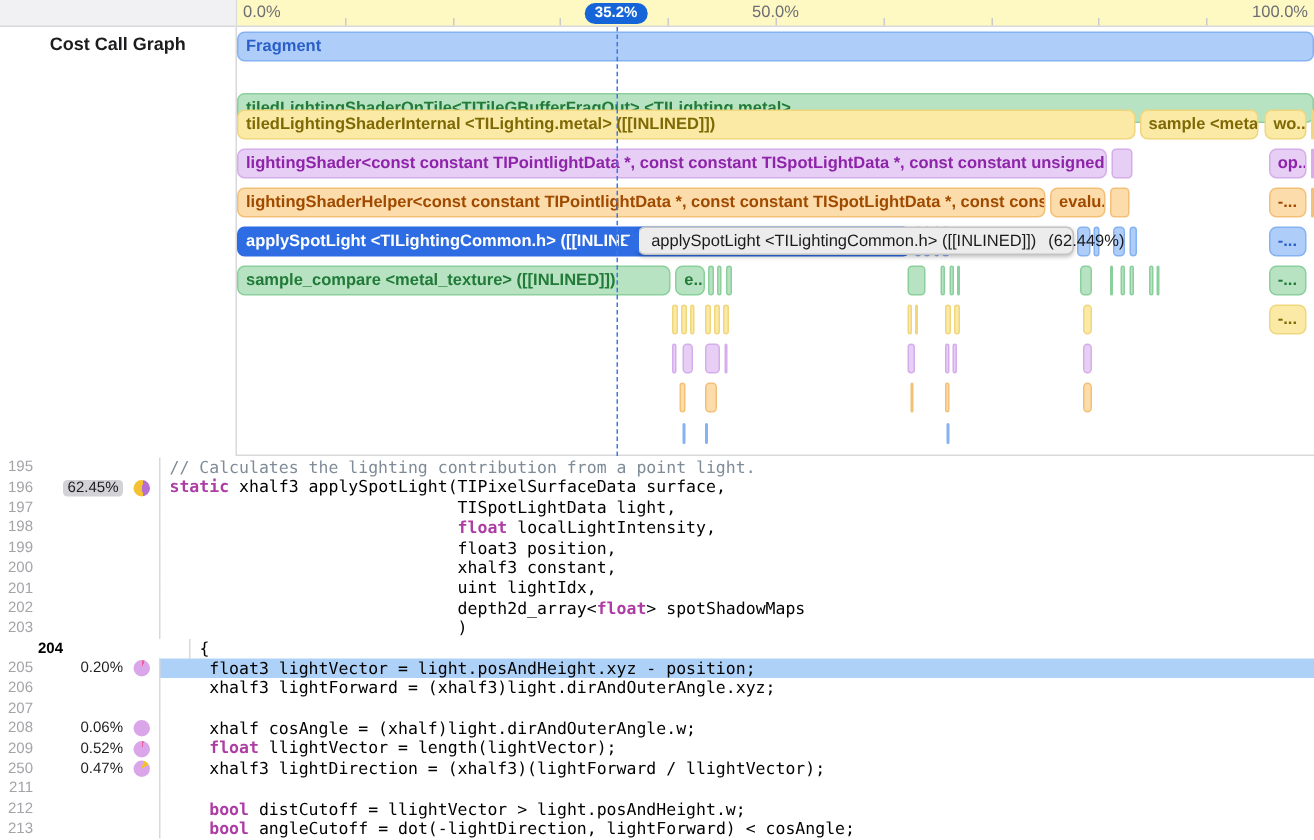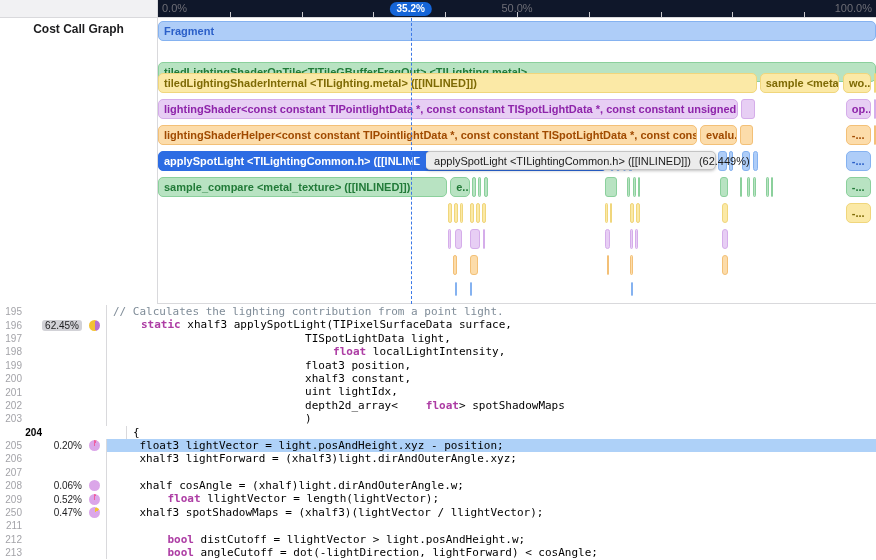--- a/index.html
+++ b/index.html
@@ -19,7 +19,7 @@
 
   #graph { position:absolute; left:158px; top:0; width:718px; height:304px; }
   #ruler { position:absolute; left:0; top:0; width:100%; height:18px;
-           background:#0f172a; border-bottom:1px solid #d9d9dc; }
+           background:#fef9c3; border-bottom:1px solid #d9d9dc; }
   .ruler-label { position:absolute; top:2px; font-size:11px; color:#6e6e76; }
   .ruler-tick  { position:absolute; bottom:0; width:1px; height:5px; background:#c9c9ce; }
   #cursor-badge { position:absolute; top:2px; transform:translateX(-50%);

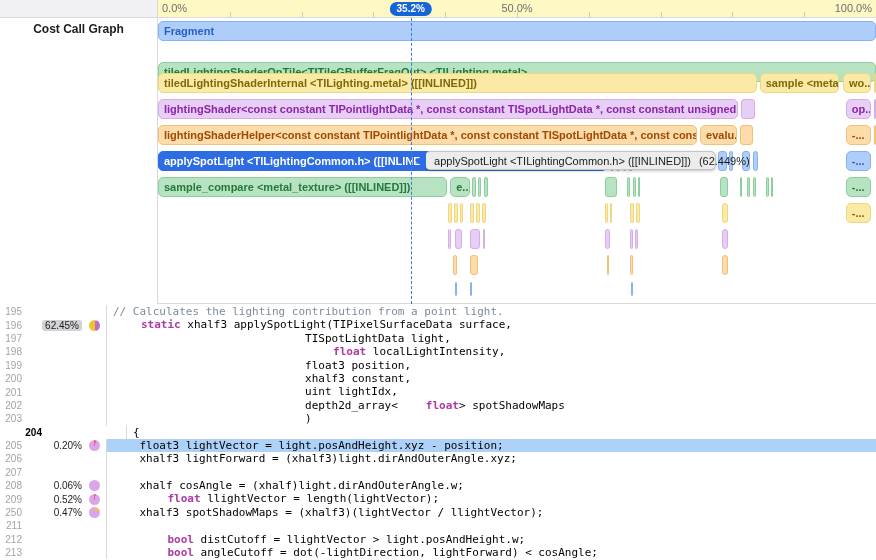--- a/index.html
+++ b/index.html
@@ -66,7 +66,7 @@
   .cline.hl .lcode { background:#aed1f8; }
   .lcode pre { font-family:"DejaVu Sans Mono", monospace; font-size:11px;
                line-height:13.4px; white-space:pre; }
-  .tok-k { color:#ad3da4; font-weight:700;margin-left:28px; }
+  .tok-k { color:#ad3da4; font-weight:700; }
   .tok-c { color:#7f8c98; }
   .tok-p { color:#000; }
 </style>

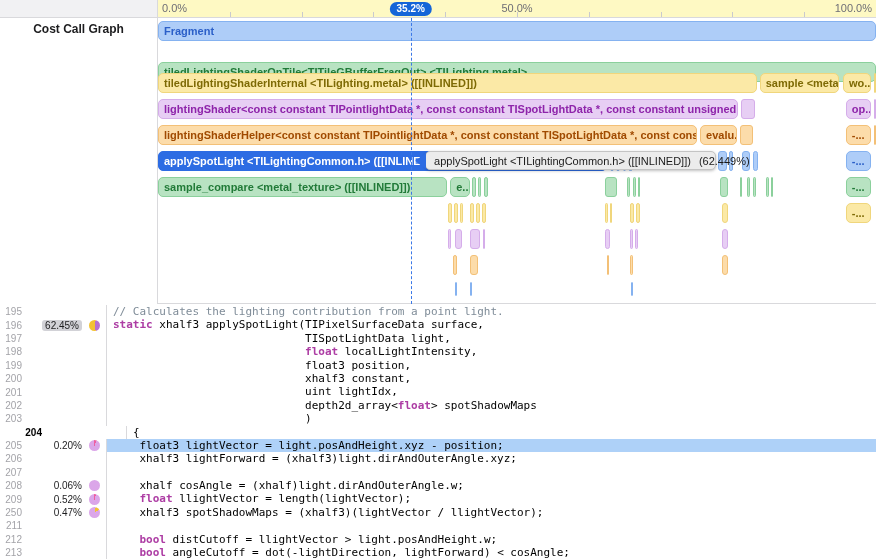--- a/index.html
+++ b/index.html
@@ -335,7 +335,7 @@
           <span class="pie" style="background: conic-gradient(rgb(219, 166, 233) 0deg, rgb(219, 166, 233) 12deg, rgb(242, 194, 51) 12deg, rgb(242, 194, 51) 58deg, rgb(219, 166, 233) 58deg, rgb(219, 166, 233) 360deg);"></span>
         </span>
         <div class="lcode">
-          <pre><span class="tok-p">    xhalf3 spotShadowMaps = (xhalf3)(lightVector / llightVector);</span></pre>
+          <pre><span class="tok-p">    xhalf3 lightDirection = (xhalf3)(lightForward / llightVector);</span></pre>
         </div>
       </div>
       <div class="cline">

